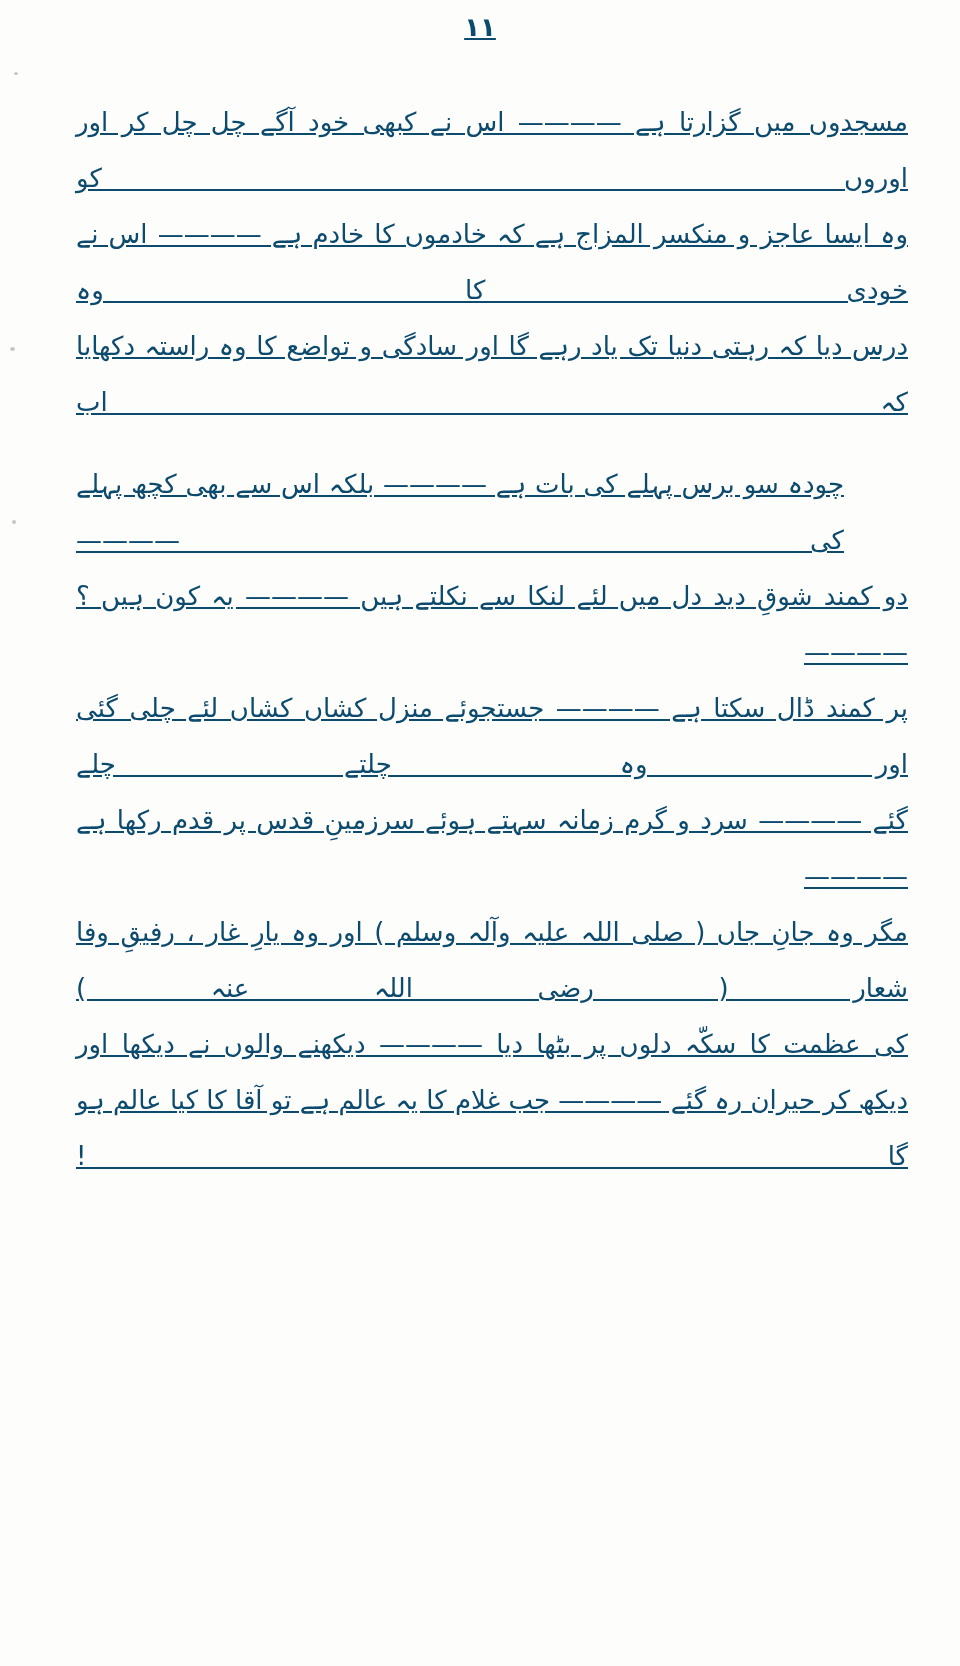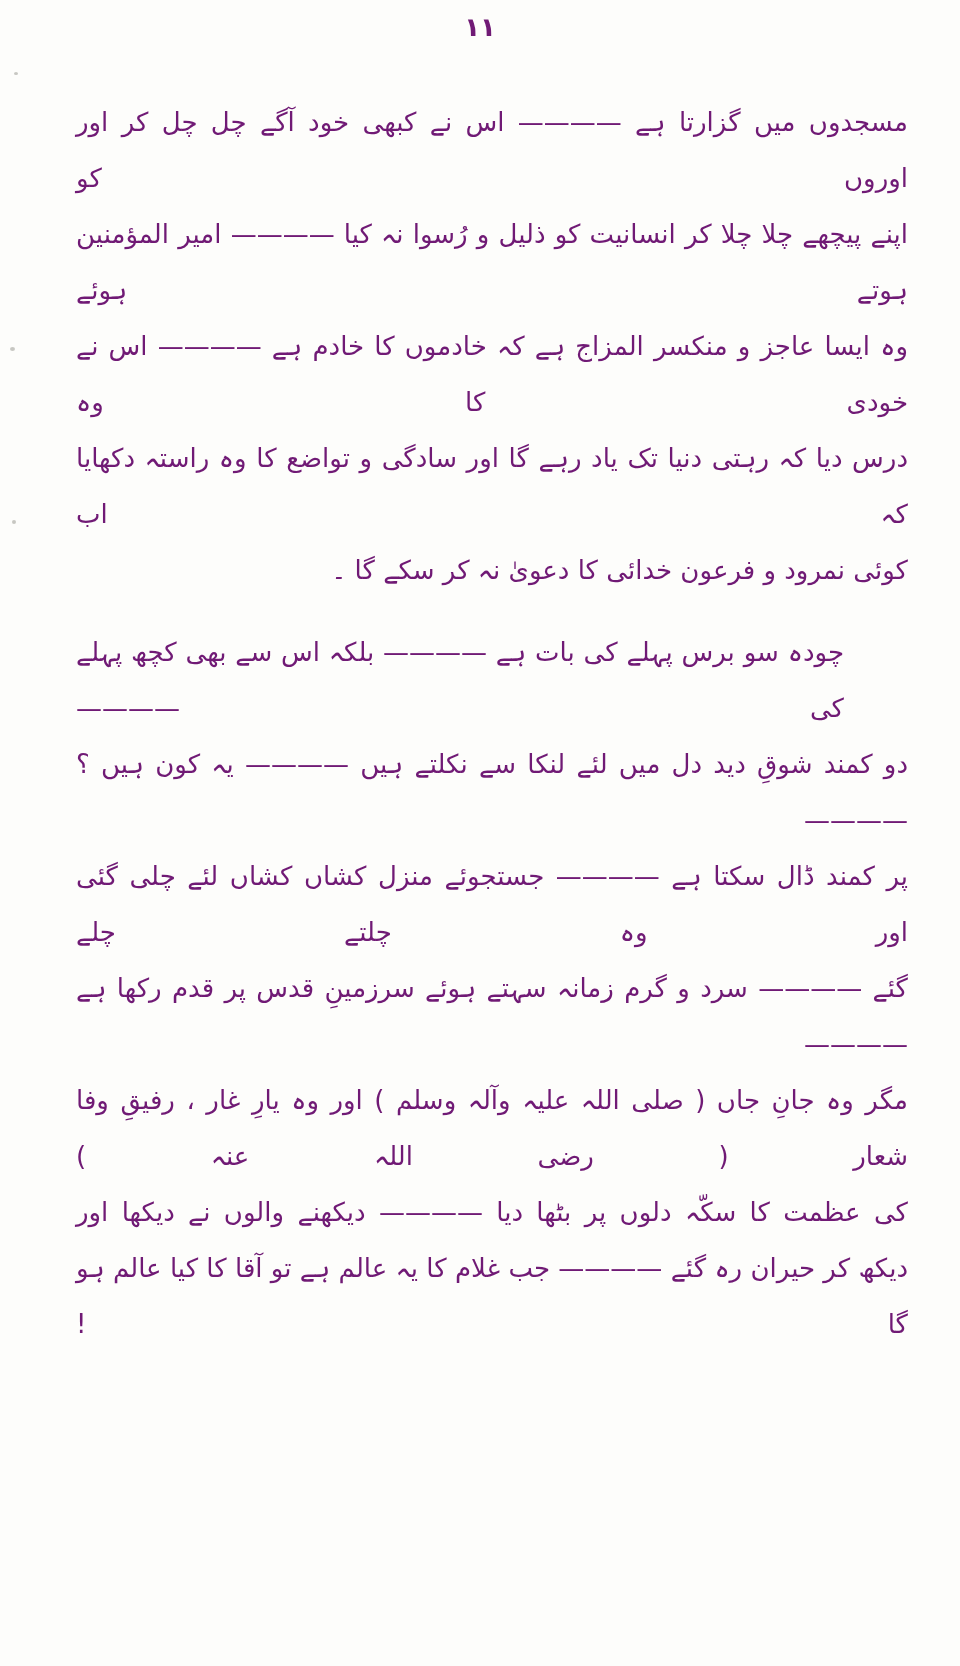--- a/index.html
+++ b/index.html
@@ -13,10 +13,11 @@
     height: 1666px;
     margin: 0 auto;
     background: #fdfdfb;
-    color: #701a75;
+    color: #0c4a6e;
     font-family: "DejaVu Sans", sans-serif;
     overflow: hidden;
     box-sizing: border-box;
+    text-decoration: underline;
   }
   .page-number {
     text-align: center;

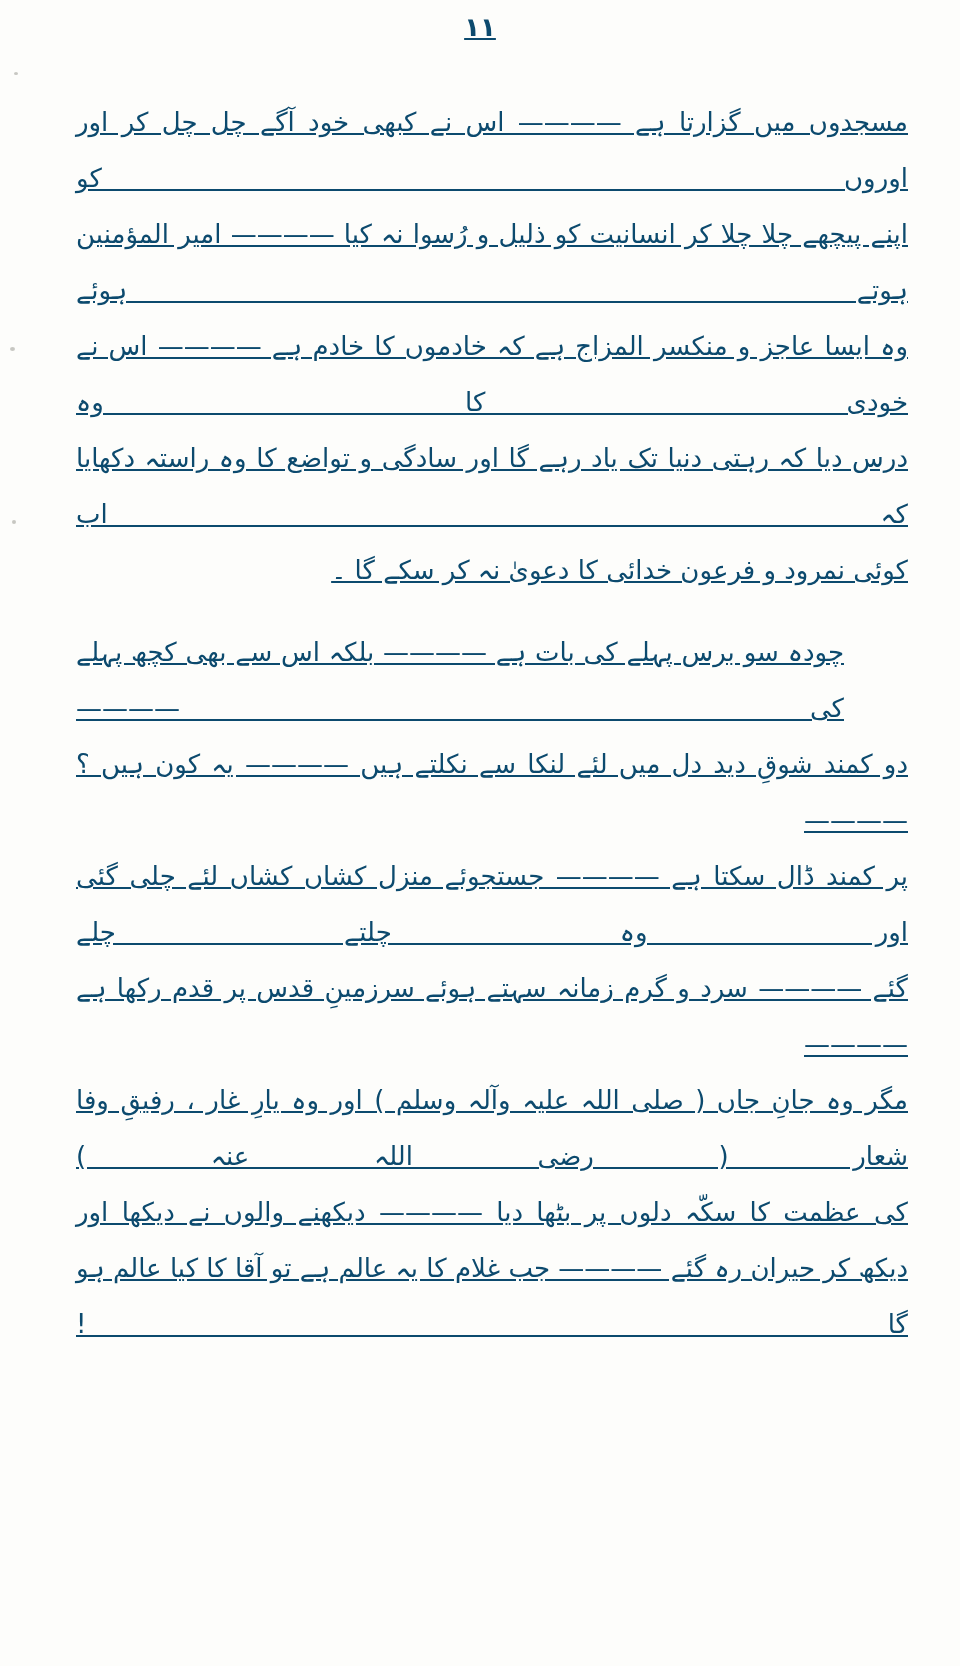--- a/index.html
+++ b/index.html
@@ -74,7 +74,6 @@
 
     <div class="para">
       <div class="line fill">مسجدوں میں گزارتا ہے ———— اس نے کبھی خود آگے چل چل کر اور اوروں کو</div>
-      <div class="line fill">اپنے پیچھے چلا چلا کر انسانیت کو ذلیل و رُسوا نہ کیا ———— امیر المؤمنین ہوتے ہوئے</div>
       <div class="line fill">وہ ایسا عاجز و منکسر المزاج ہے کہ خادموں کا خادم ہے ———— اس نے خودی کا وہ</div>
       <div class="line fill">درس دیا کہ رہتی دنیا تک یاد رہے گا اور سادگی و تواضع کا وہ راستہ دکھایا کہ اب</div>
       <div class="line">کوئی نمرود و فرعون خدائی کا دعویٰ نہ کر سکے گا ۔</div>

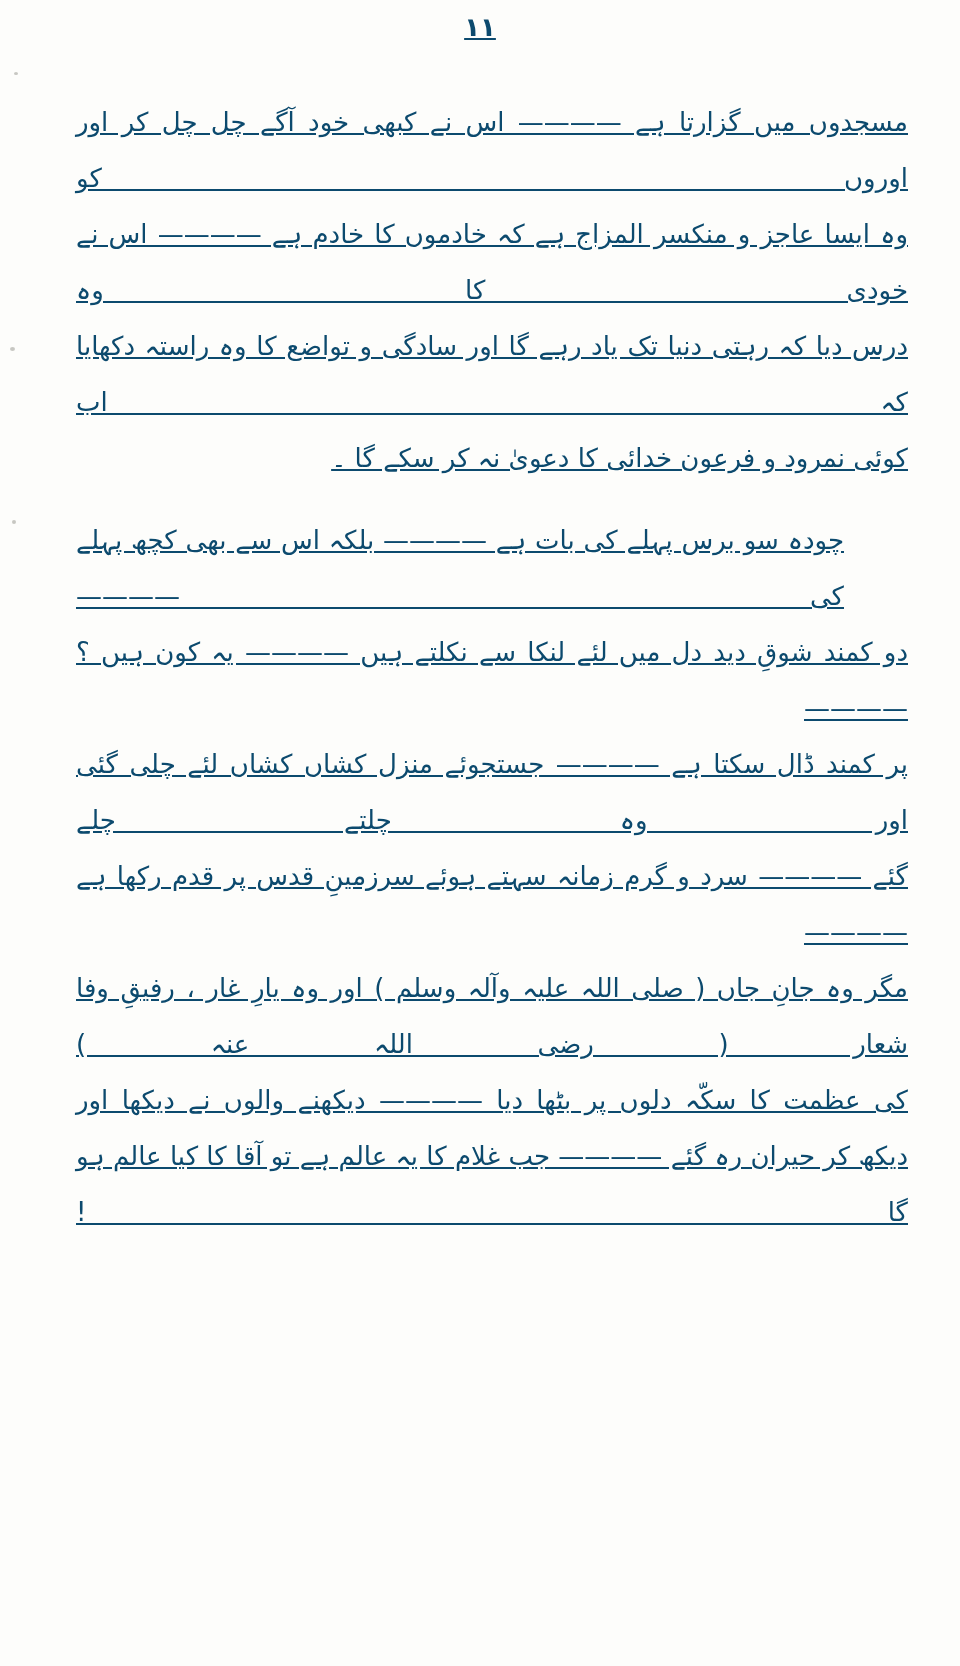--- a/index.html
+++ b/index.html
@@ -76,7 +76,6 @@
       <div class="line fill">مسجدوں میں گزارتا ہے ———— اس نے کبھی خود آگے چل چل کر اور اوروں کو</div>
       <div class="line fill">وہ ایسا عاجز و منکسر المزاج ہے کہ خادموں کا خادم ہے ———— اس نے خودی کا وہ</div>
       <div class="line fill">درس دیا کہ رہتی دنیا تک یاد رہے گا اور سادگی و تواضع کا وہ راستہ دکھایا کہ اب</div>
-      <div class="line">کوئی نمرود و فرعون خدائی کا دعویٰ نہ کر سکے گا ۔</div>
     </div>
 
     <div class="para">

